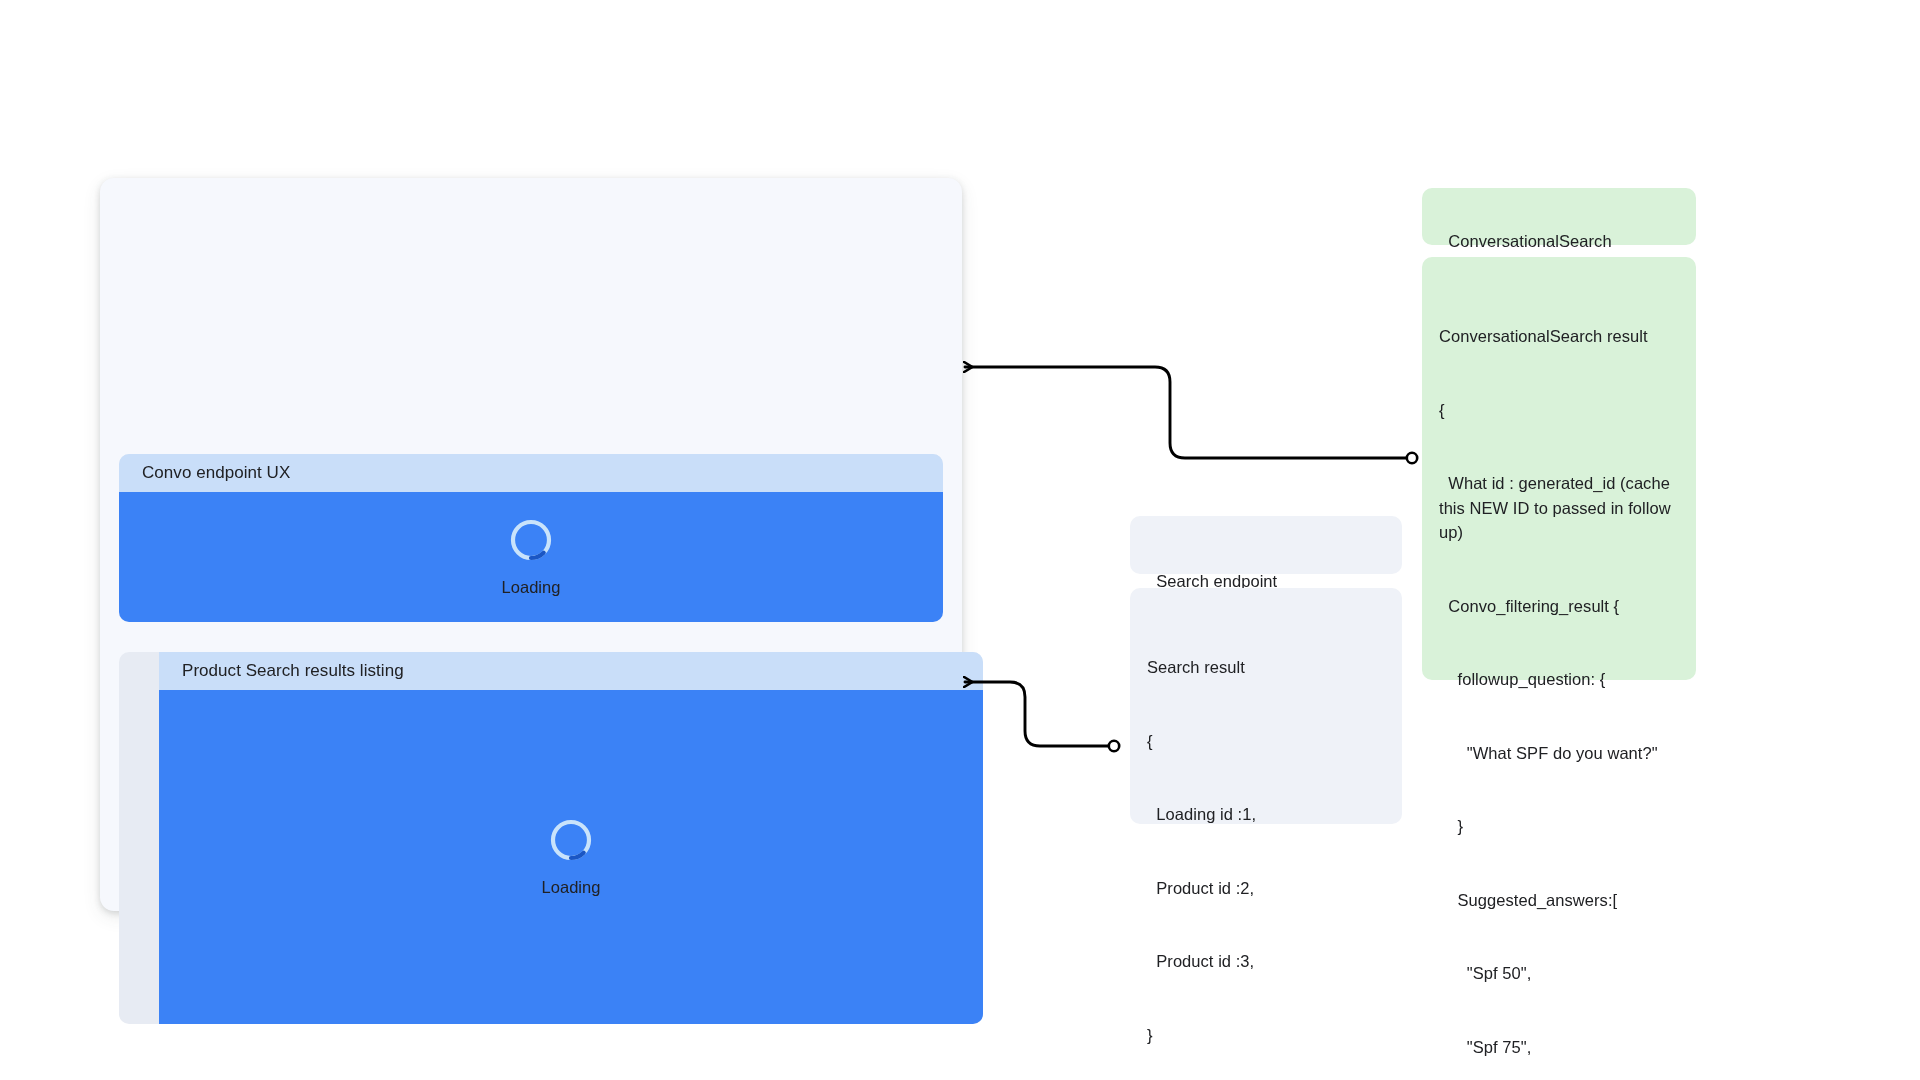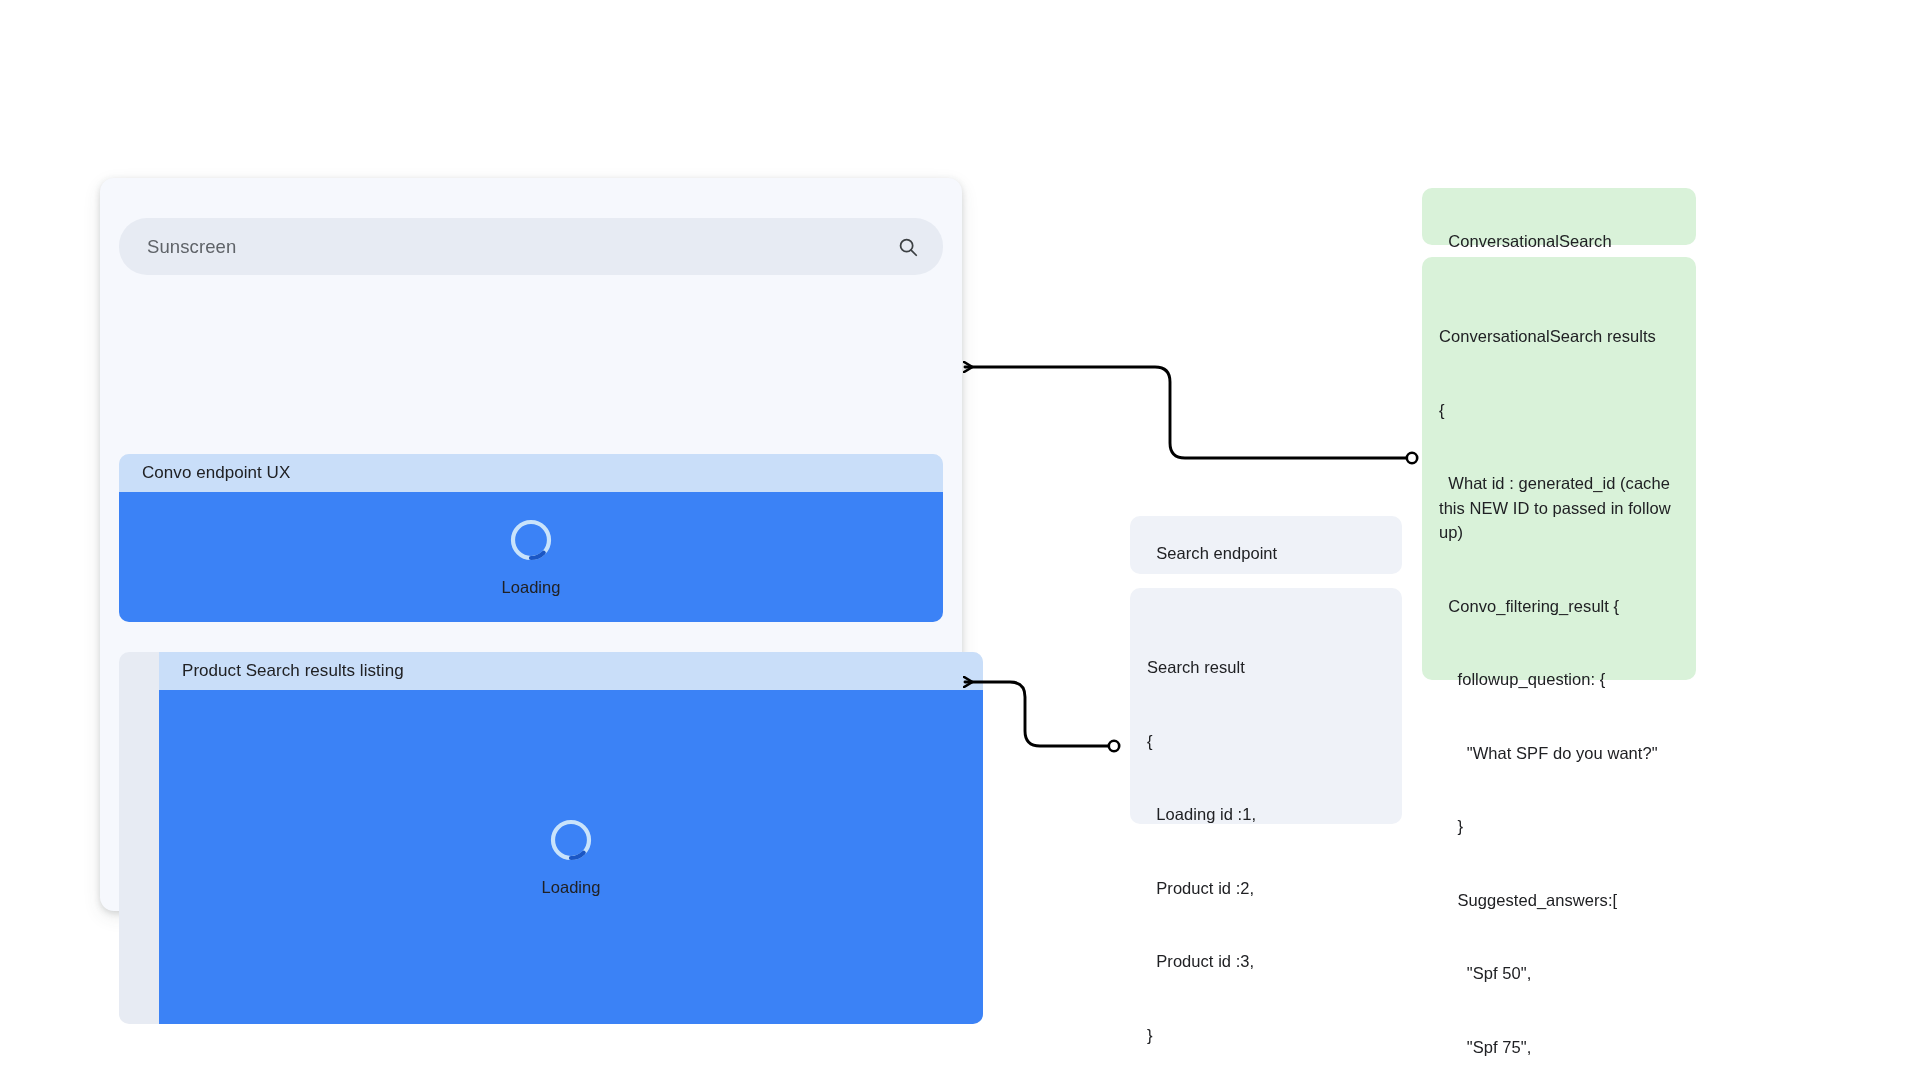--- a/index.html
+++ b/index.html
@@ -148,15 +148,6 @@
 
 <div id="app-card">
 
-  <div id="search-bar">
-    <input id="search-input" type="text" value="Sunscreen" style="">
-    <span class="search-icon-btn">
-      <svg width="22" height="22" viewBox="0 0 24 24" fill="none" aria-hidden="true">
-        <circle cx="10.5" cy="10.5" r="6.6" stroke="#3c4043" stroke-width="1.9"></circle>
-        <line x1="15.4" y1="15.4" x2="21" y2="21" stroke="#3c4043" stroke-width="1.9" stroke-linecap="round"></line>
-      </svg>
-    </span>
-  </div>
 
   <div class="panel" id="panel-convo">
     <div class="panel-header">

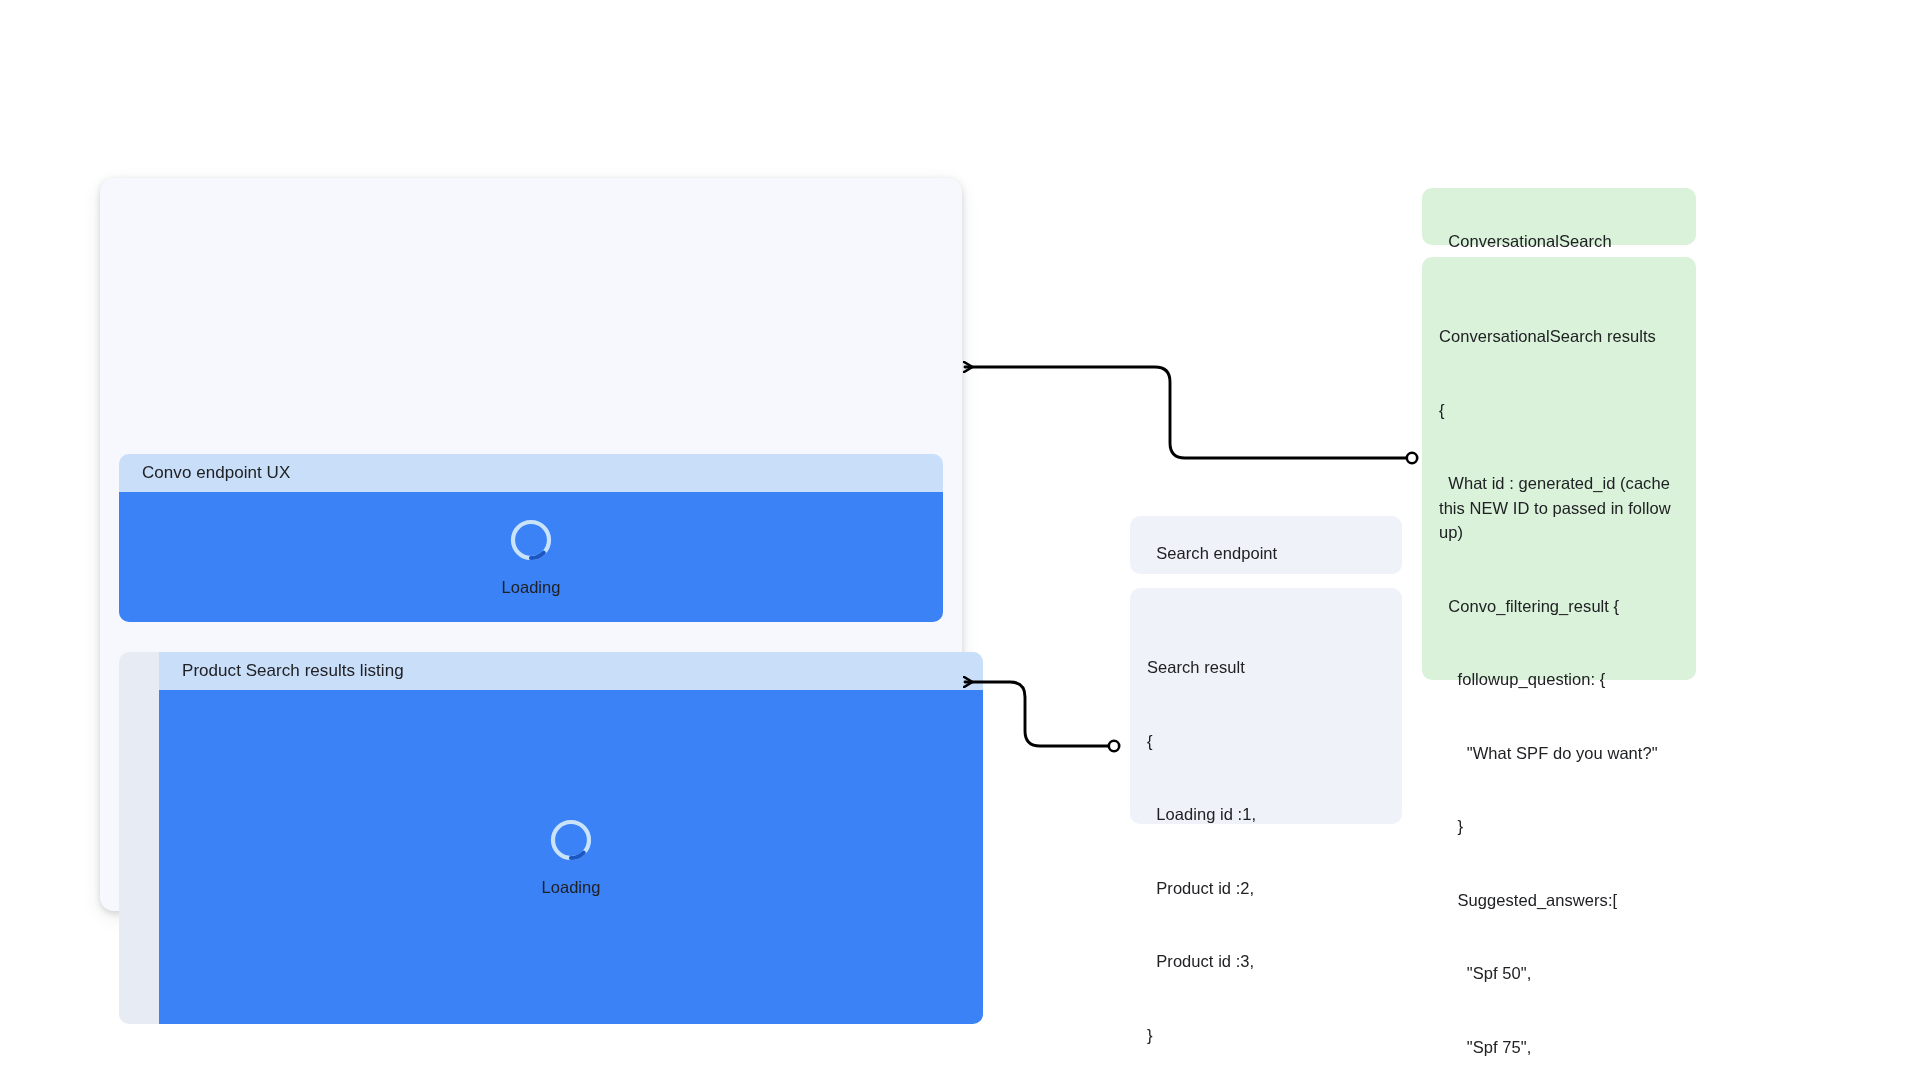--- a/index.html
+++ b/index.html
@@ -218,7 +218,7 @@
 </div>
 
 <div class="info-card card-green" id="cs-result">
-  <span class="code-line">ConversationalSearch results</span>
+  <span class="code-line">ConversationalSearch result</span>
   <span class="code-line">{</span>
   <span class="code-line"><span>  What id : generated_id </span><span class="bold">(cache this NEW ID to passed in follow up)</span></span>
   <span class="code-line">  Convo_filtering_result {</span>

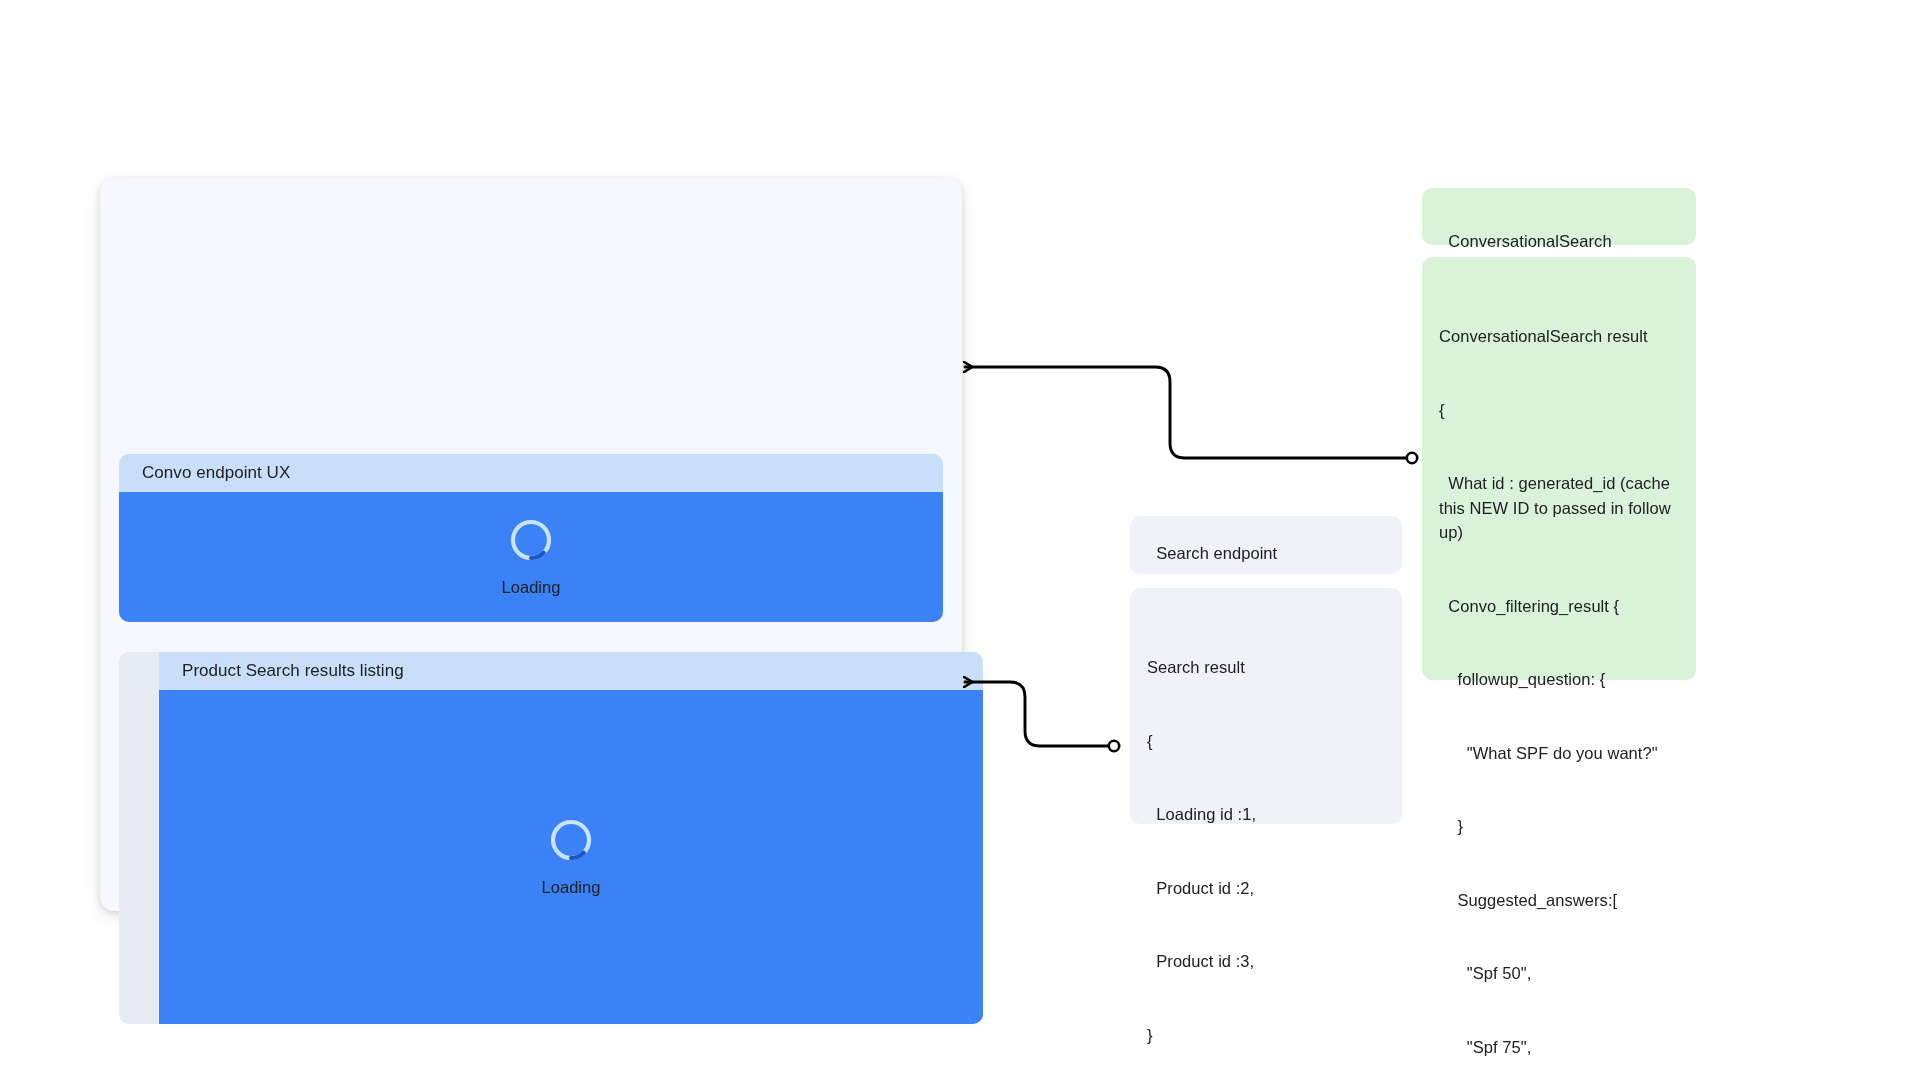--- a/index.html
+++ b/index.html
@@ -126,7 +126,7 @@
   .card-grey { background: #eff2f8; }
   .card-green { background: #d9f2d9; }
 
-  #search-endpoint  { left: 1130px; top: 516px; width: 272px; height: 58px; padding-top: 0; }
+  #search-endpoint  { left: 1130px; top: 516px; width: 272px; height: 58px; padding-top: 28px; }
   #search-result    { left: 1130px; top: 588px; width: 272px; height: 236px; }
   #cs-endpoint      { left: 1422px; top: 188px; width: 274px; height: 57px; padding-top: 16px; }
   #cs-result        { left: 1422px; top: 257px; width: 274px; height: 423px; }

